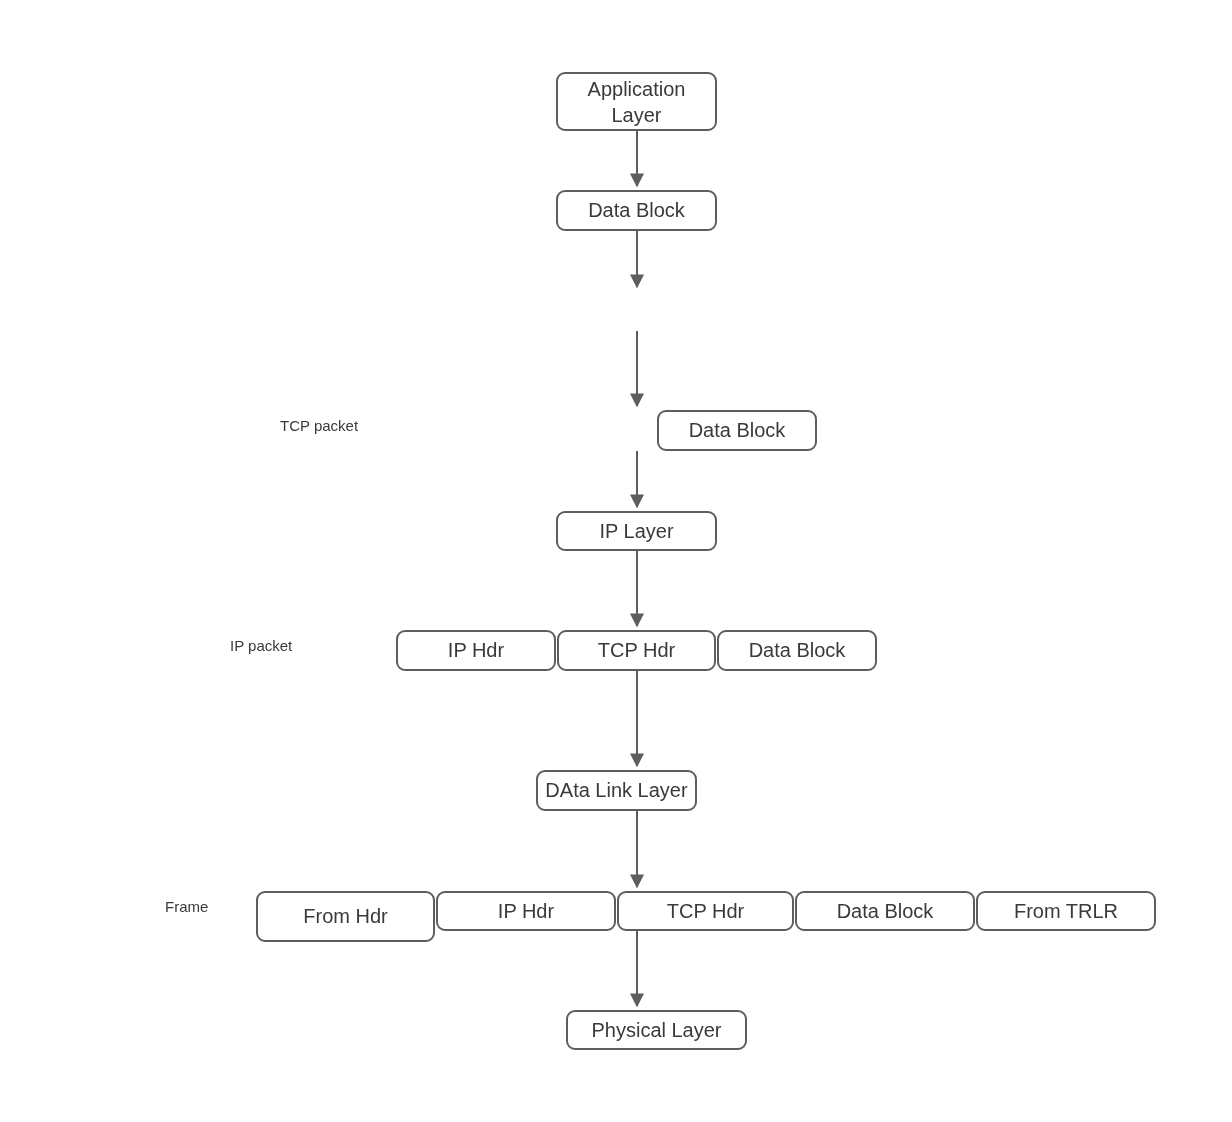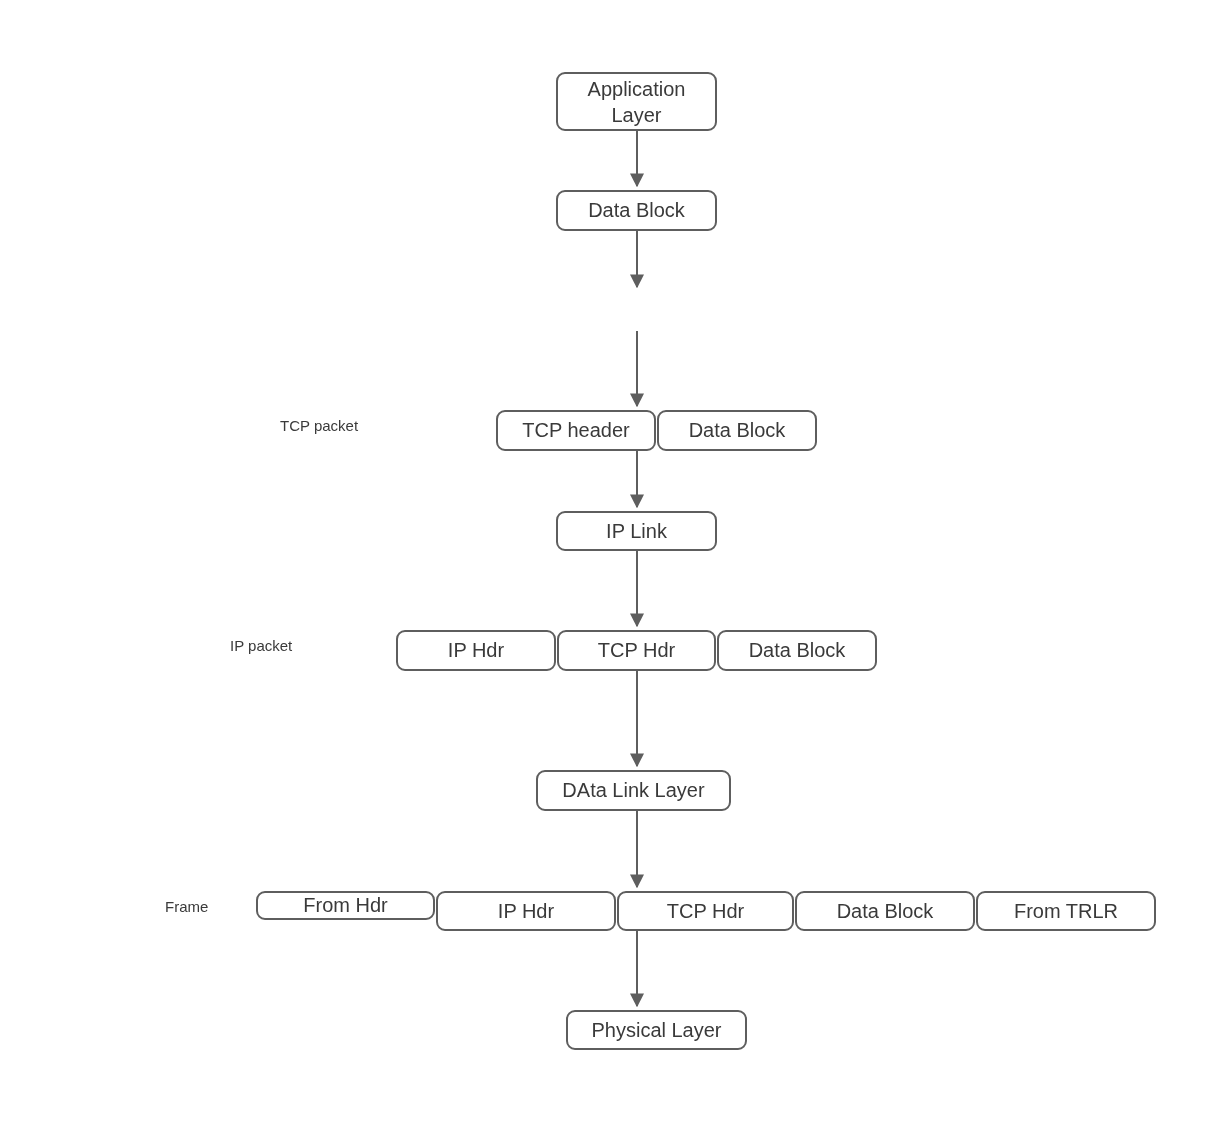--- a/index.html
+++ b/index.html
@@ -74,7 +74,6 @@
   <div class="node" style="left:556px;top:190px;width:161px;height:41px">Data Block</div>
 
 
-  <div class="node" style="left:496px;top:410px;width:160px;height:41px">TCP header</div>
   <div class="node" style="left:657px;top:410px;width:160px;height:41px">Data Block</div>
 
   <div class="node" style="left:556px;top:511px;width:161px;height:40px">IP Link</div>

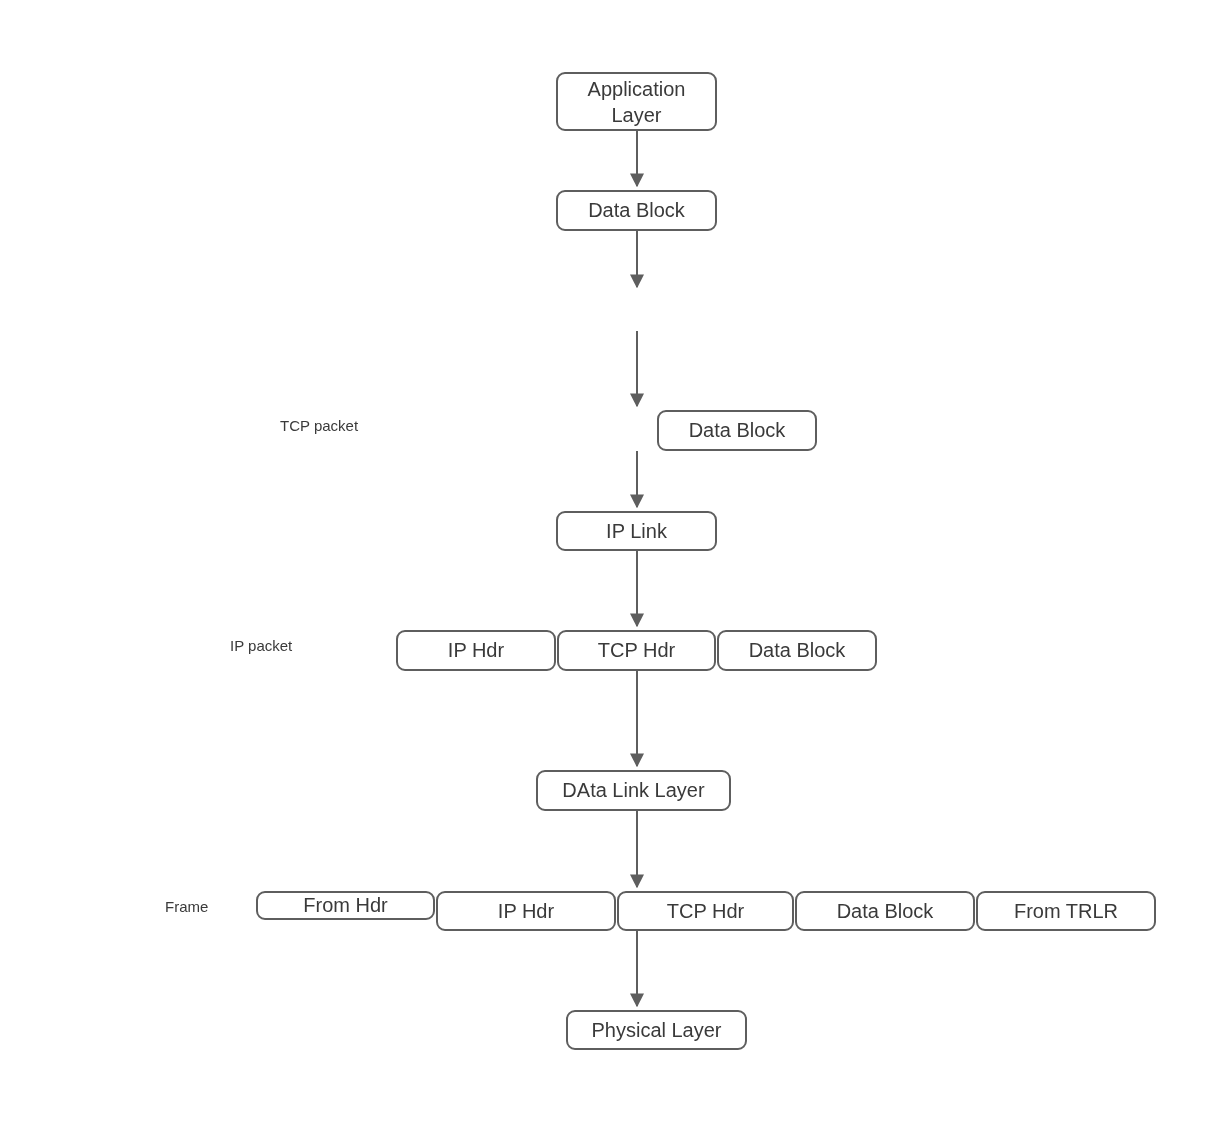--- a/index.html
+++ b/index.html
@@ -76,7 +76,7 @@
 
   <div class="node" style="left:657px;top:410px;width:160px;height:41px">Data Block</div>
 
-  <div class="node" style="left:556px;top:511px;width:161px;height:40px">IP Link</div>
+  <div class="node" style="left:556px;top:511px;width:161px;height:40px">IP Layer</div>
 
   <div class="node" style="left:396px;top:630px;width:160px;height:41px">IP Hdr</div>
   <div class="node" style="left:557px;top:630px;width:159px;height:41px">TCP Hdr</div>

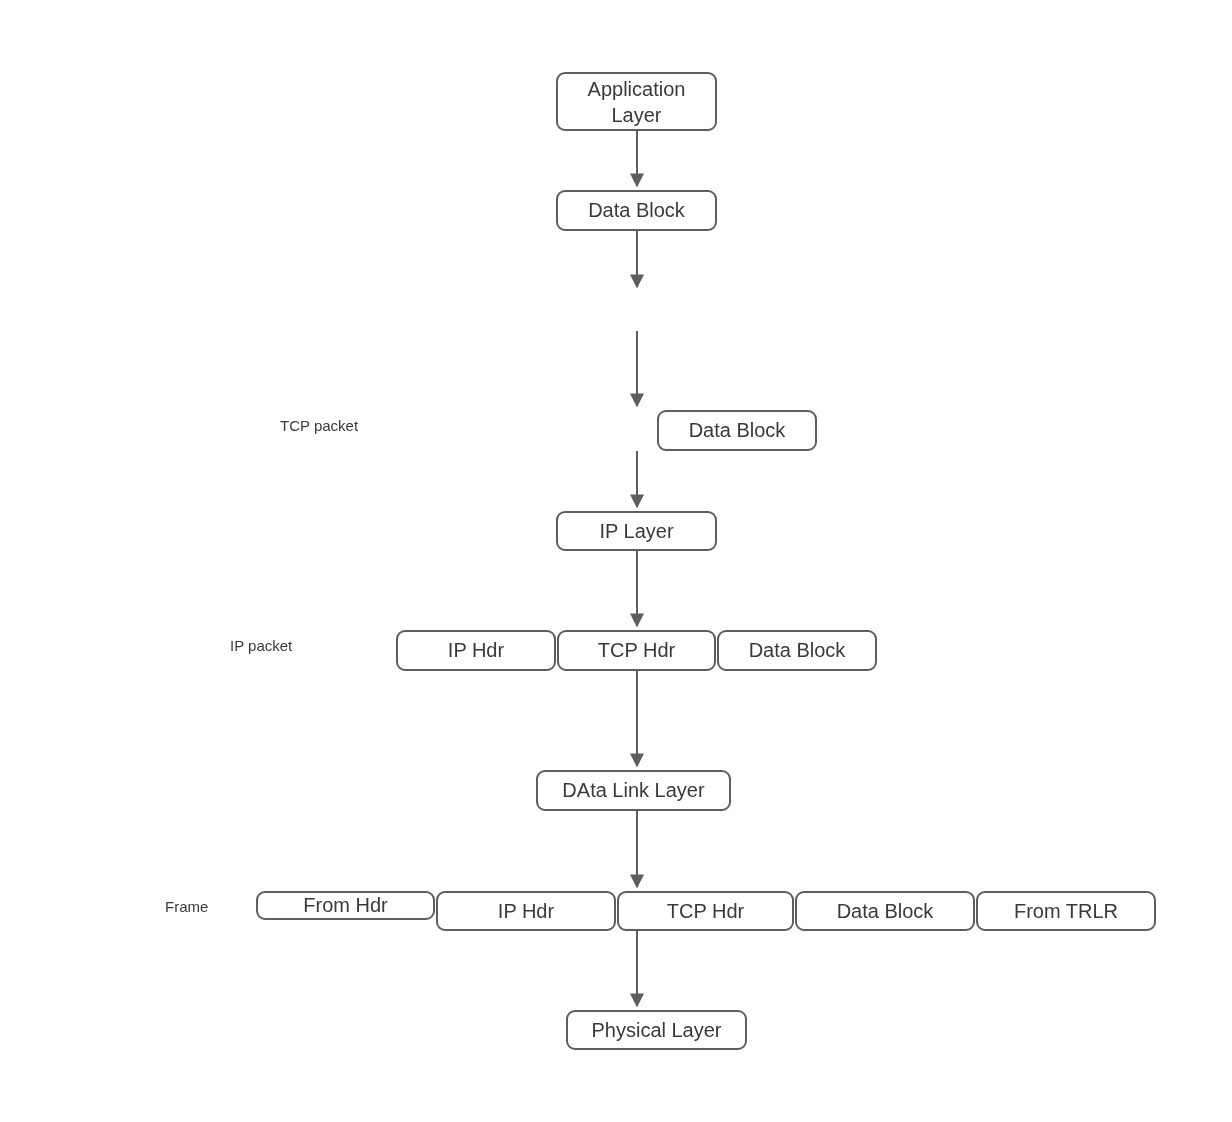--- a/index.html
+++ b/index.html
@@ -82,7 +82,7 @@
   <div class="node" style="left:557px;top:630px;width:159px;height:41px">TCP Hdr</div>
   <div class="node" style="left:717px;top:630px;width:160px;height:41px">Data Block</div>
 
-  <div class="node" style="left:536px;top:770px;width:195px;height:41px">DAta Link Layer</div>
+  <div class="node" style="left:536px;top:770px;width:161px;height:41px">DAta Link Layer</div>
 
   <div class="node" style="left:256px;top:891px;width:179px;height:29px">From Hdr</div>
   <div class="node" style="left:436px;top:891px;width:180px;height:40px">IP Hdr</div>

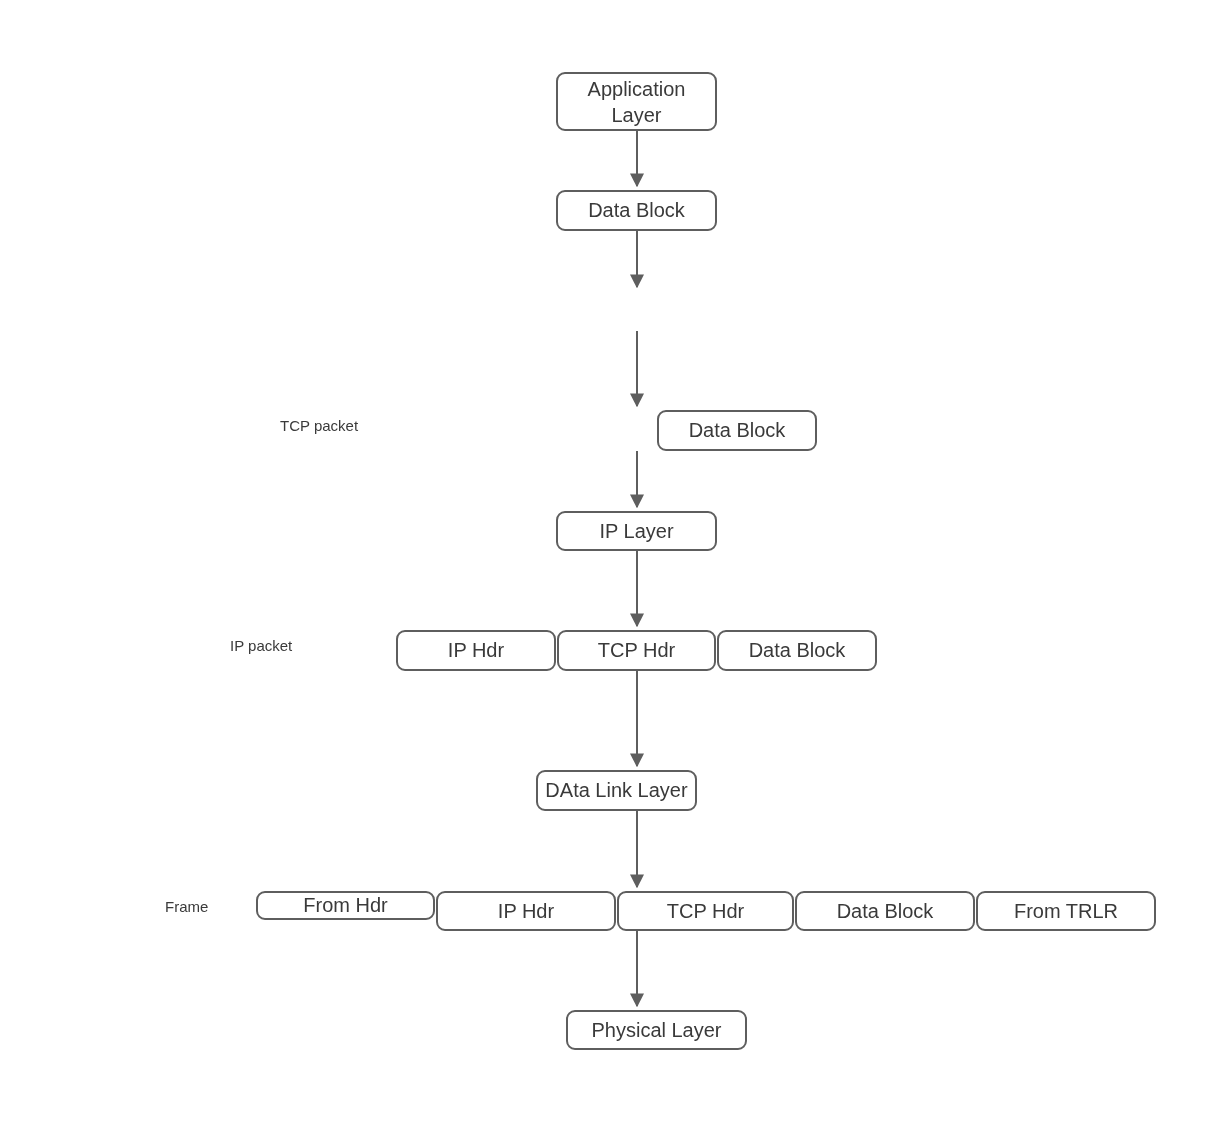--- a/index.html
+++ b/index.html
@@ -84,7 +84,7 @@
 
   <div class="node" style="left:536px;top:770px;width:161px;height:41px">DAta Link Layer</div>
 
-  <div class="node" style="left:256px;top:891px;width:179px;height:29px">From Hdr</div>
+  <div class="node" style="left:256px;top:891px;width:179px;height:51px">From Hdr</div>
   <div class="node" style="left:436px;top:891px;width:180px;height:40px">IP Hdr</div>
   <div class="node" style="left:617px;top:891px;width:177px;height:40px">TCP Hdr</div>
   <div class="node" style="left:795px;top:891px;width:180px;height:40px">Data Block</div>

